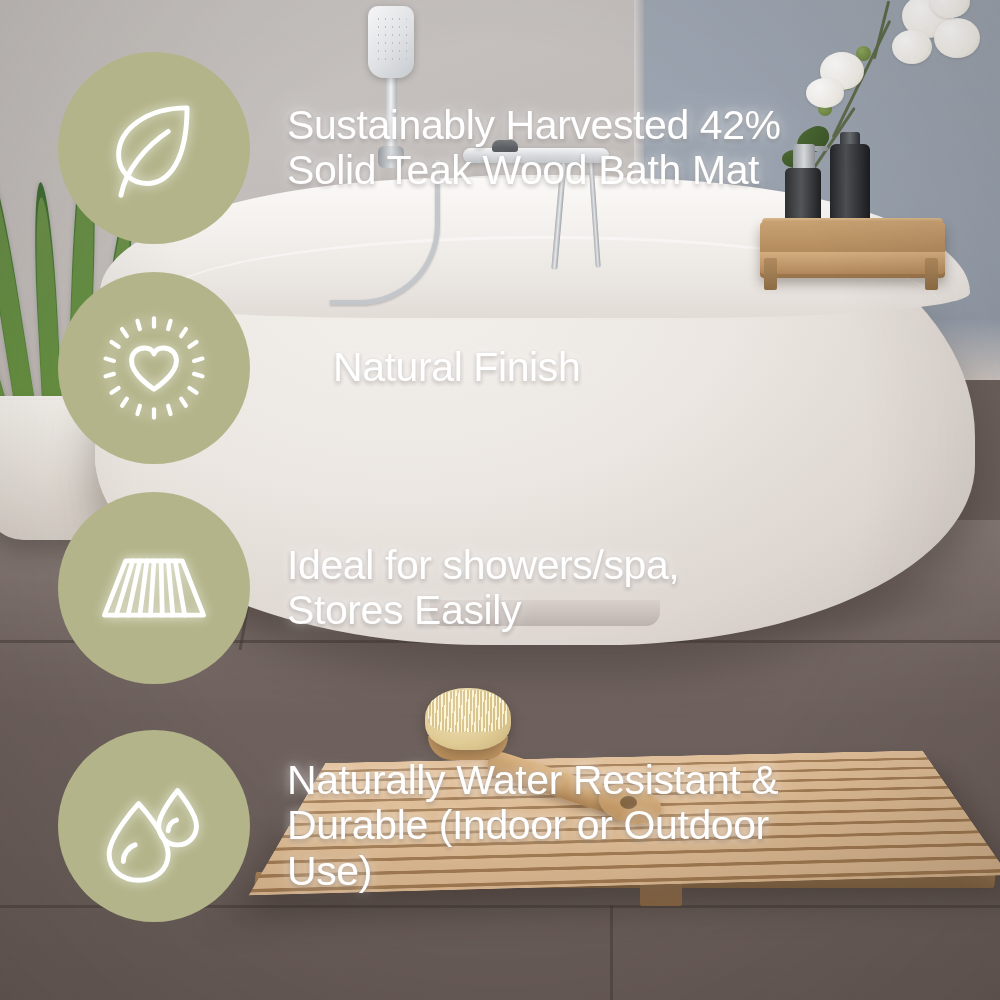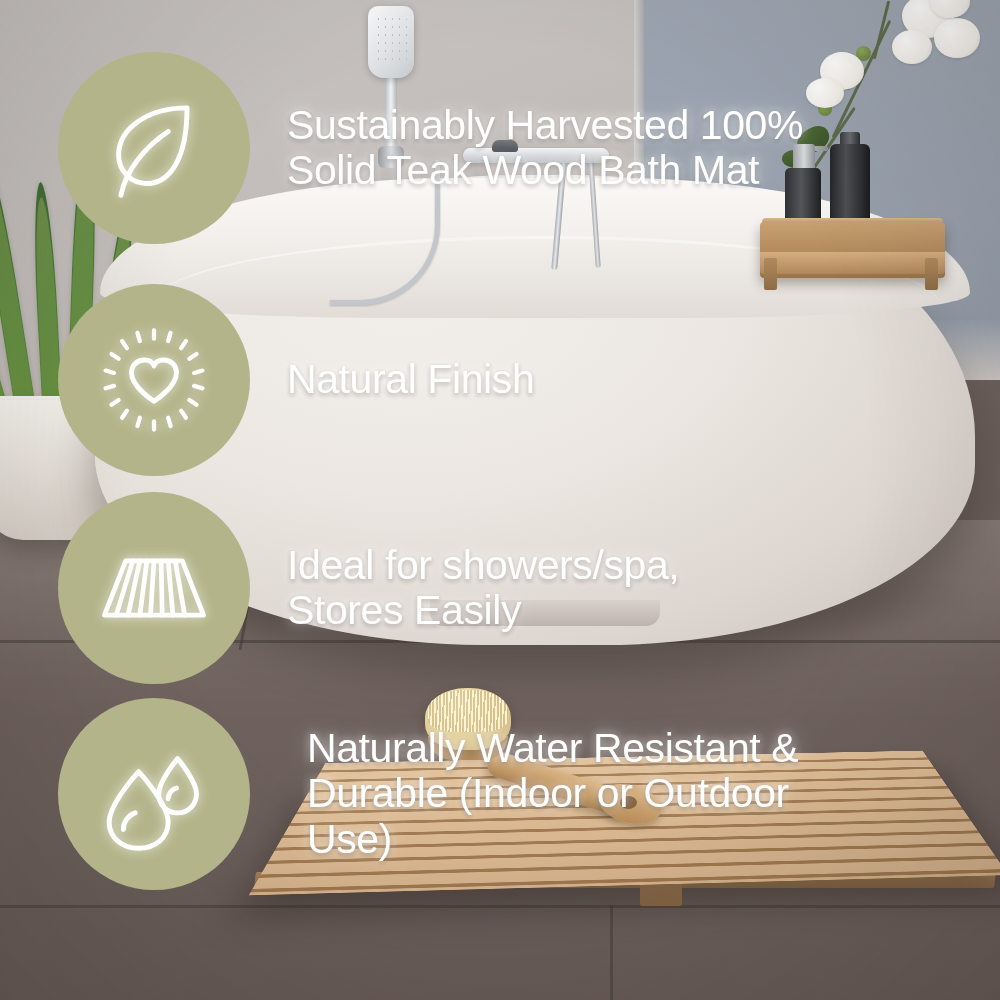--- a/index.html
+++ b/index.html
@@ -293,7 +293,7 @@
           </g>
         </svg>
       </div>
-      <div class="ftext">Sustainably Harvested 100%
+      <div class="ftext">Sustainably Harvested 42%
 Solid Teak Wood Bath Mat</div>
     </div>
 

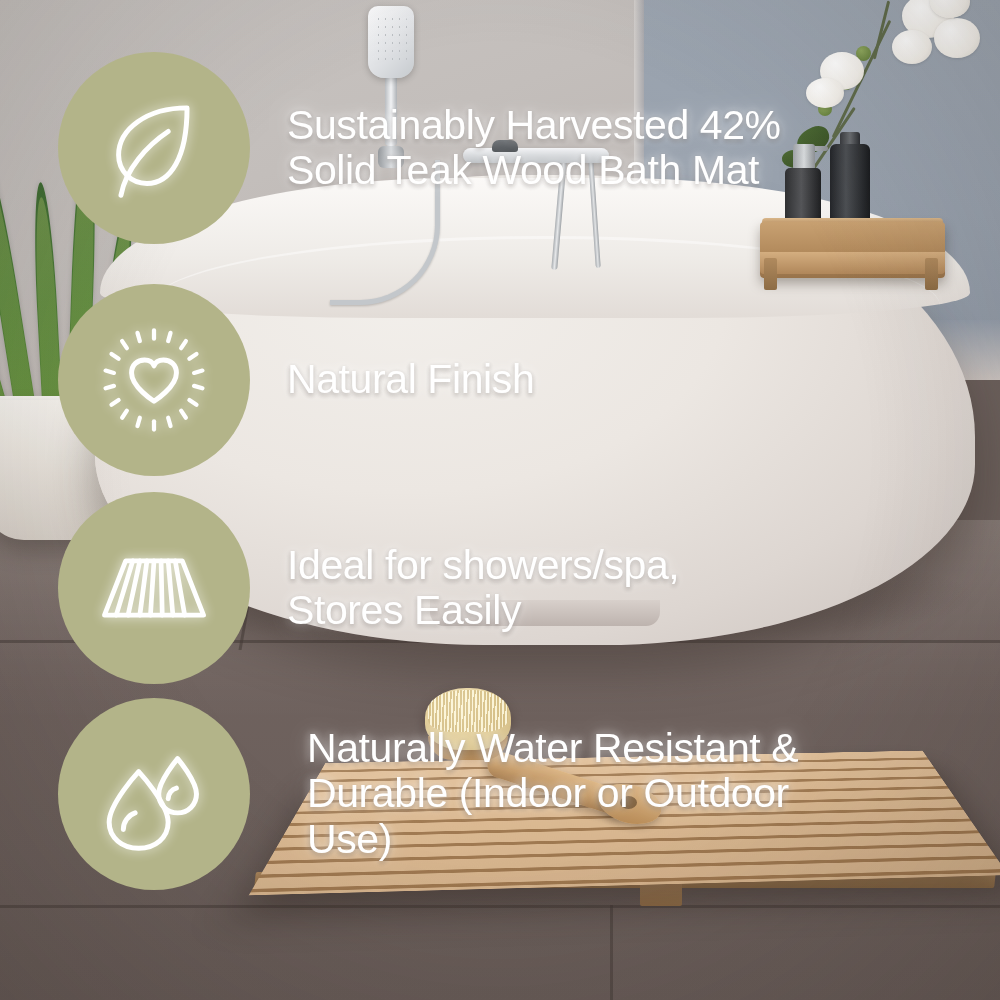--- a/index.html
+++ b/index.html
@@ -173,7 +173,7 @@
   .features { position:absolute; inset:0; }
   .feature { position:absolute; left:58px; display:flex; align-items:center; }
   .f1 { top:52px; }
-  .f2 { top:284px; }
+  .f2 { top:272px;gap:46px; }
   .f3 { top:492px;justify-content:flex-end; }
   .f4 { top:698px;gap:20px; }
 

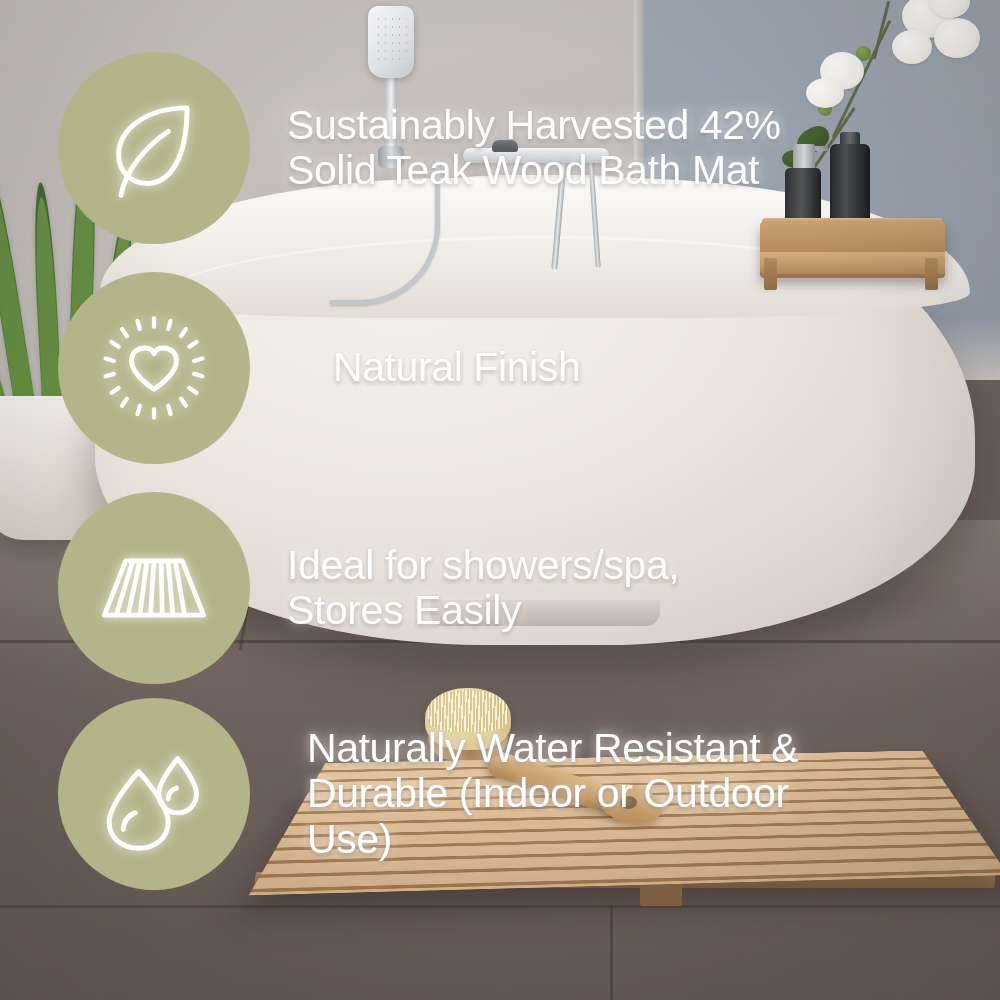--- a/index.html
+++ b/index.html
@@ -175,7 +175,7 @@
   .f1 { top:52px; }
   .f2 { top:272px;gap:46px; }
   .f3 { top:492px;justify-content:flex-end; }
-  .f4 { top:698px;gap:20px; }
+  .f4 { top:730px; }
 
   .badge { position:relative; width:192px; height:192px; border-radius:50%;
            background:#b3b489; flex:0 0 192px;

